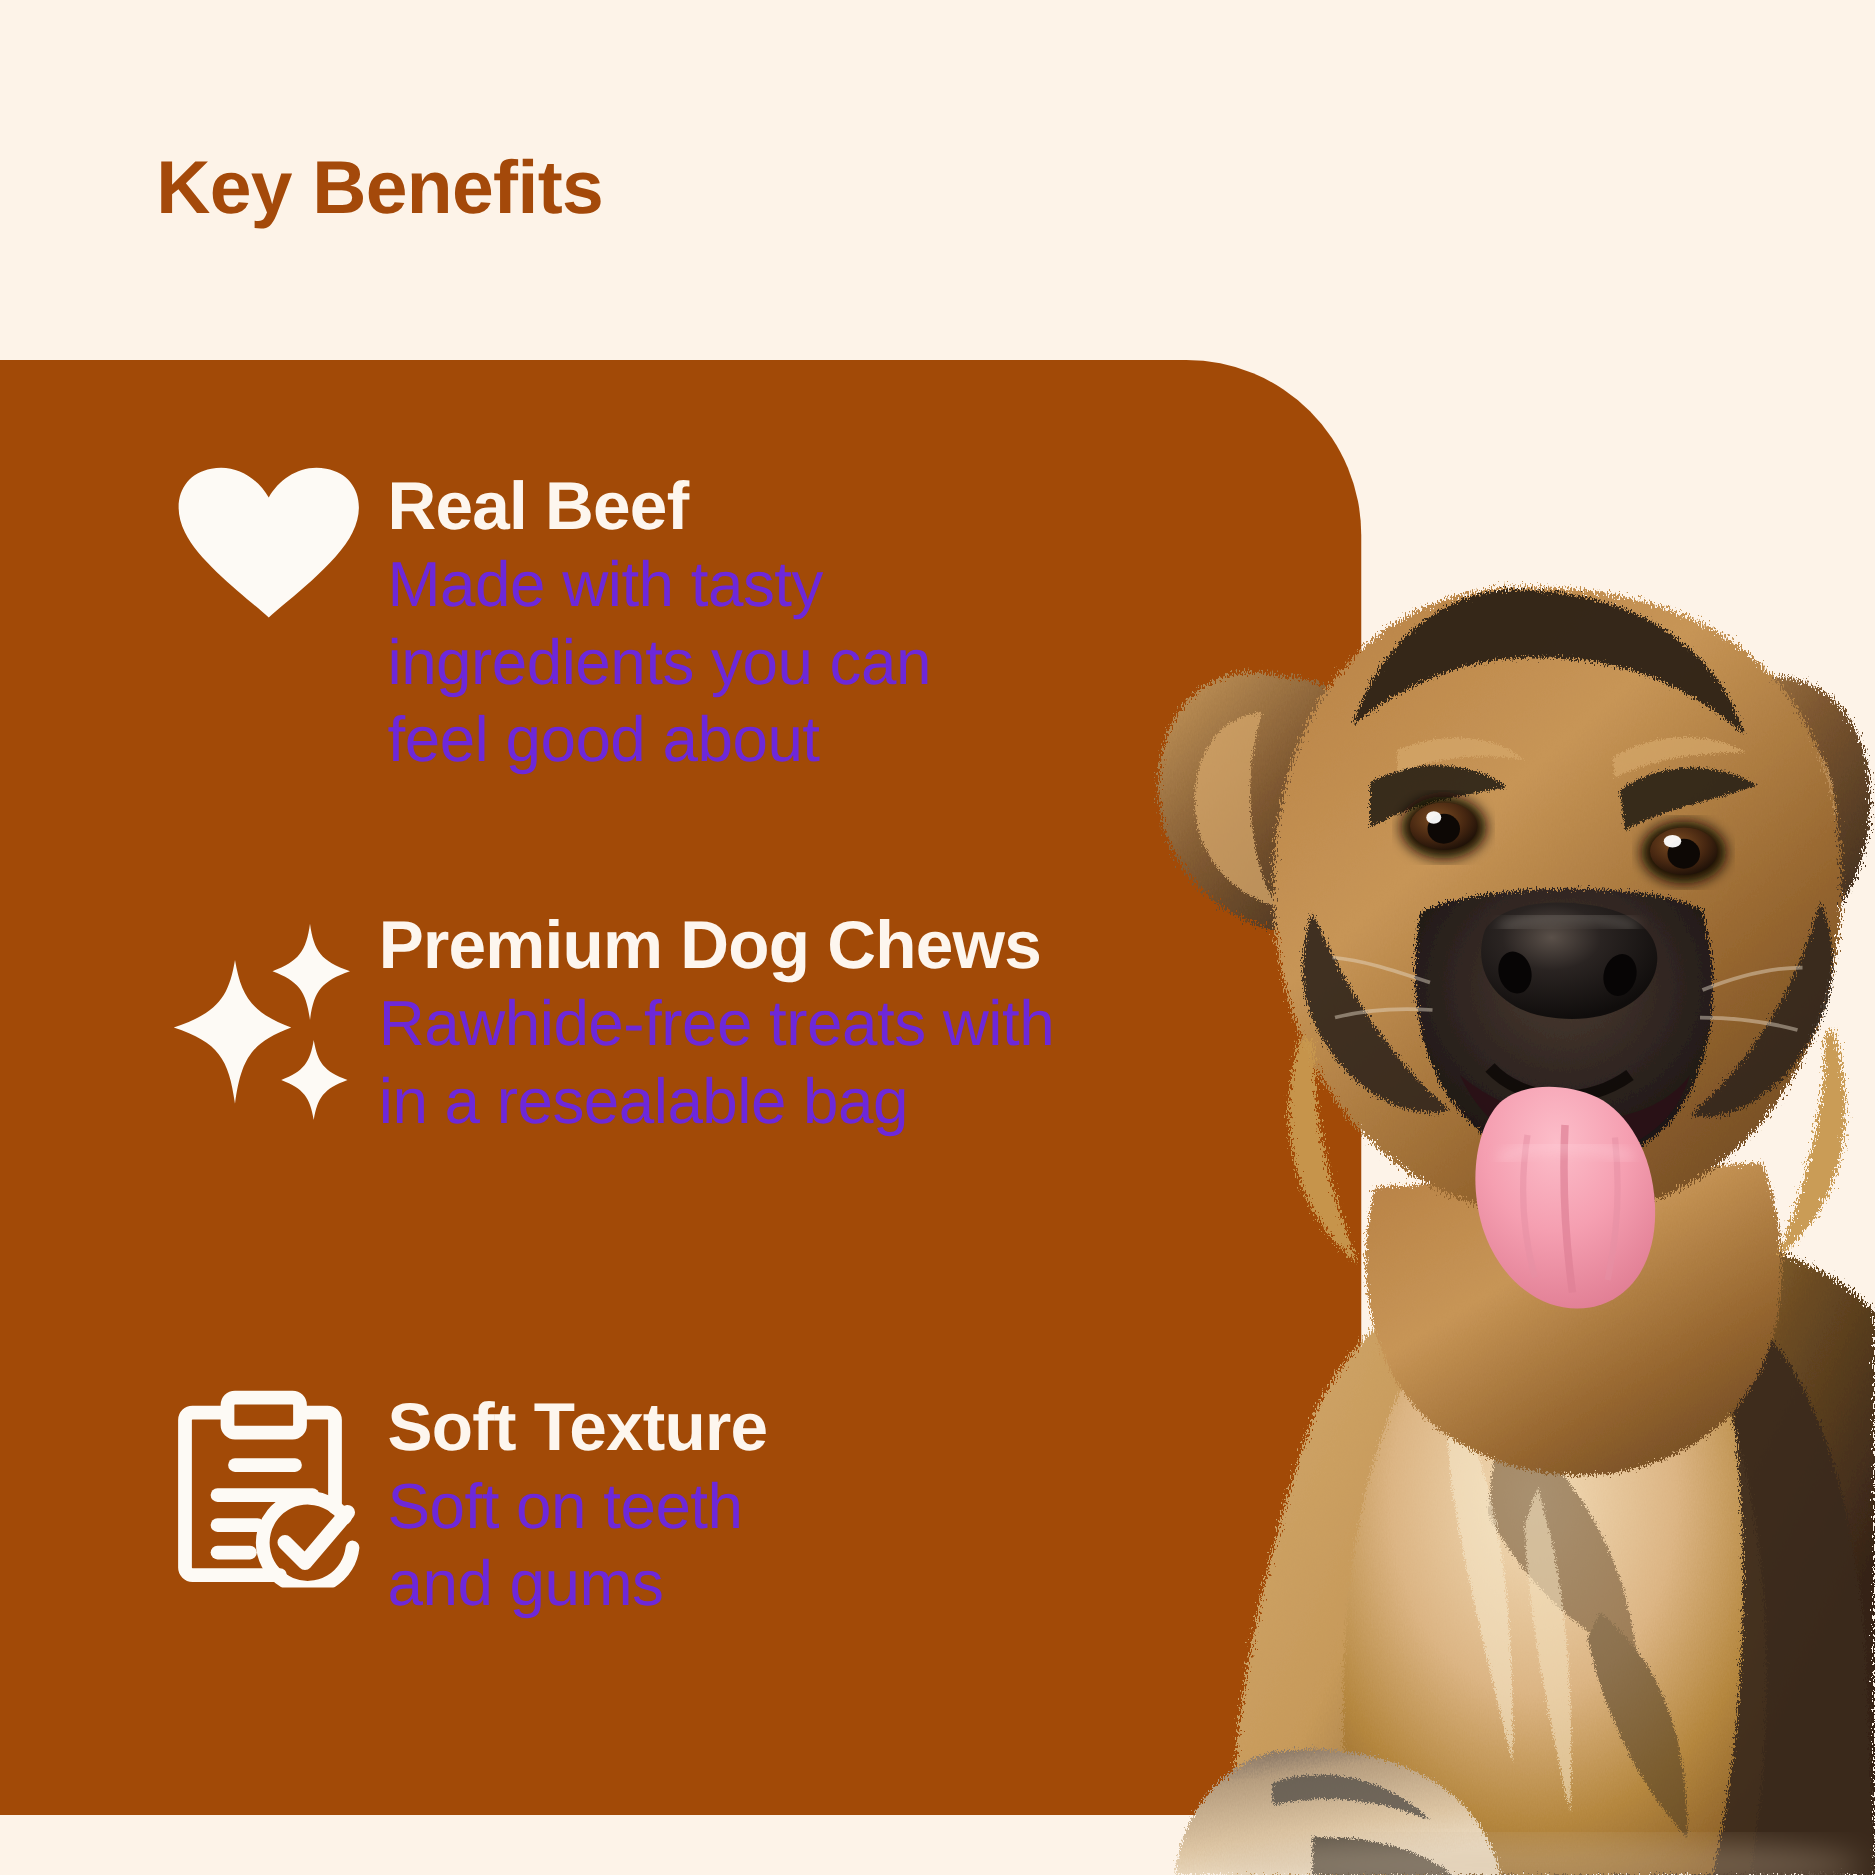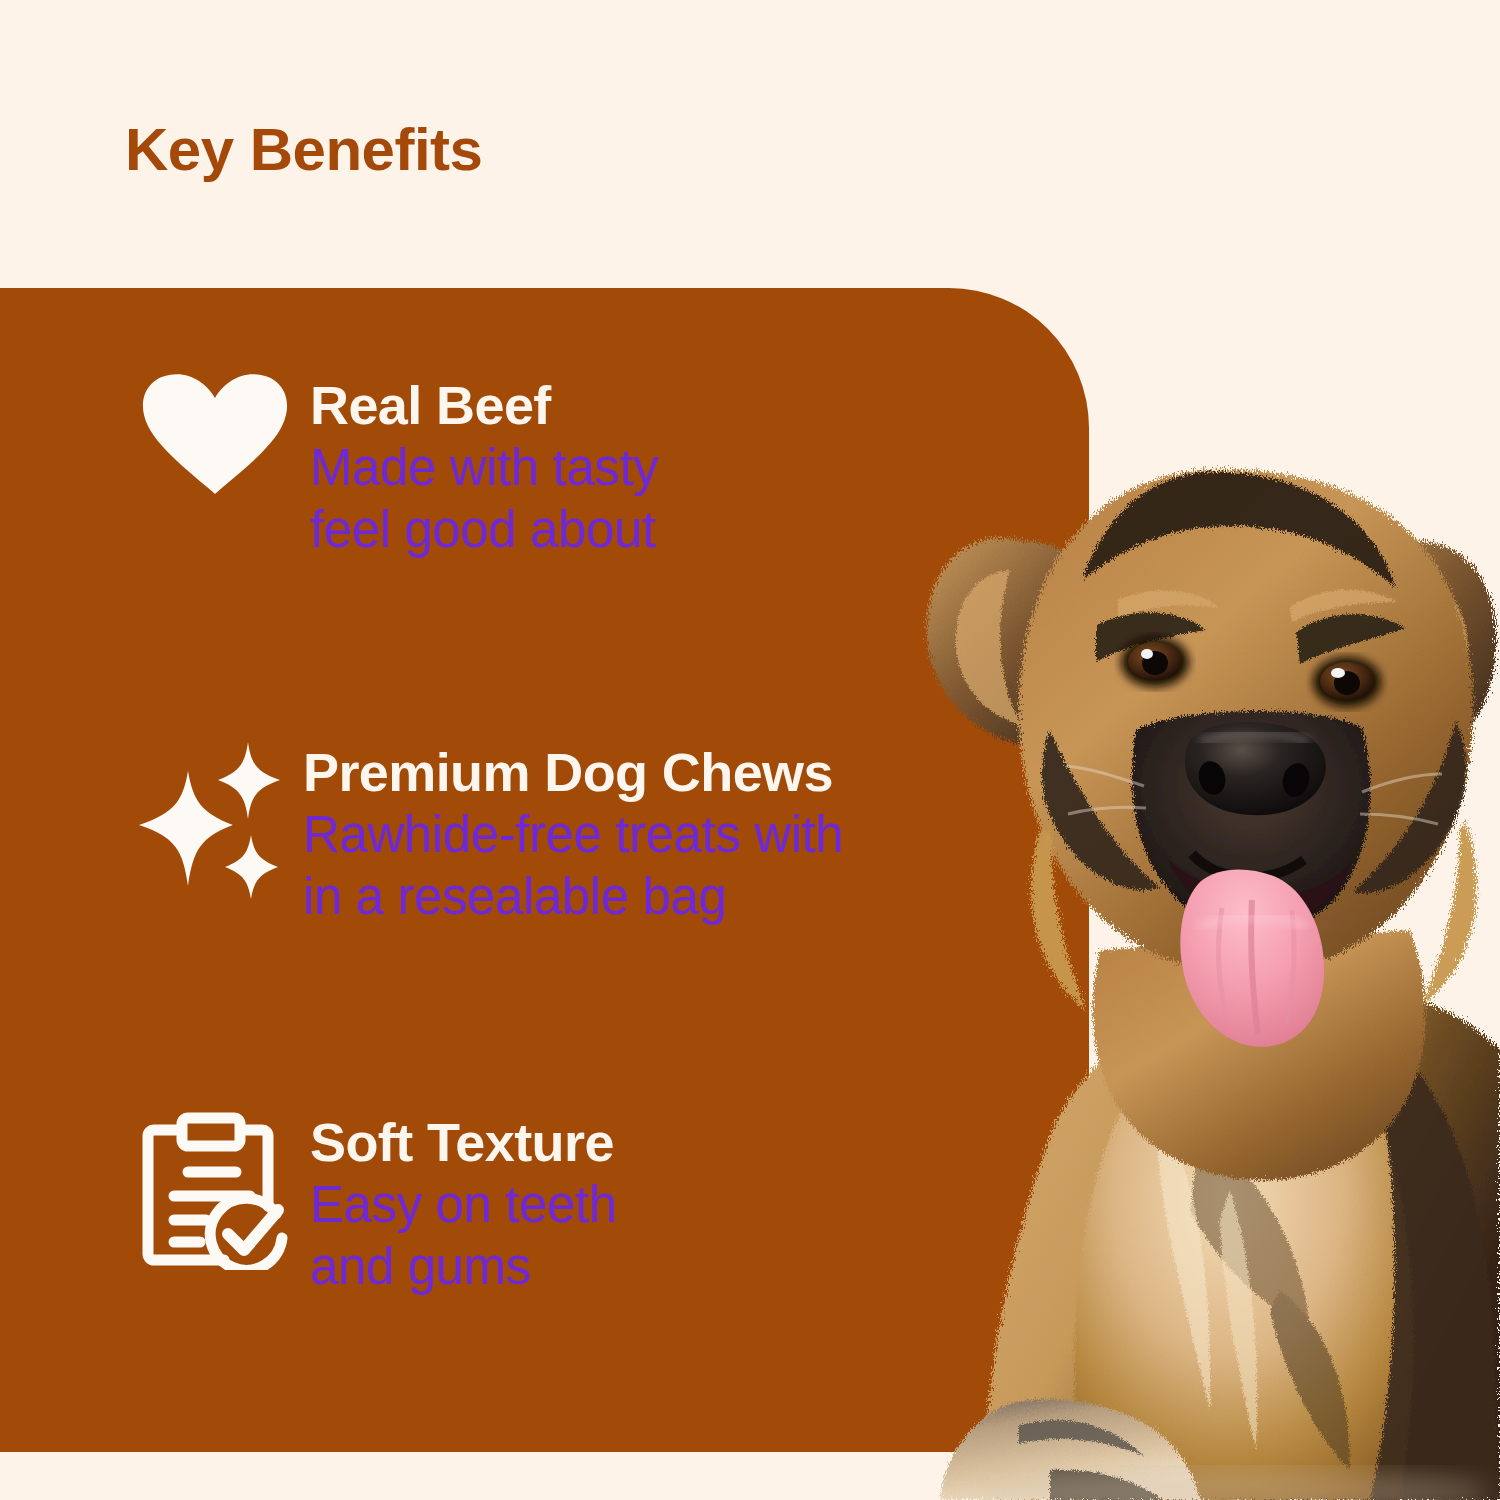--- a/index.html
+++ b/index.html
@@ -98,6 +98,7 @@
         <div class="b-title">Real Beef</div>
         <div class="b-desc">
           <div>Made with tasty</div>
+          <div>ingredients you can</div>
           <div>feel good about</div>
         </div>
       </div>

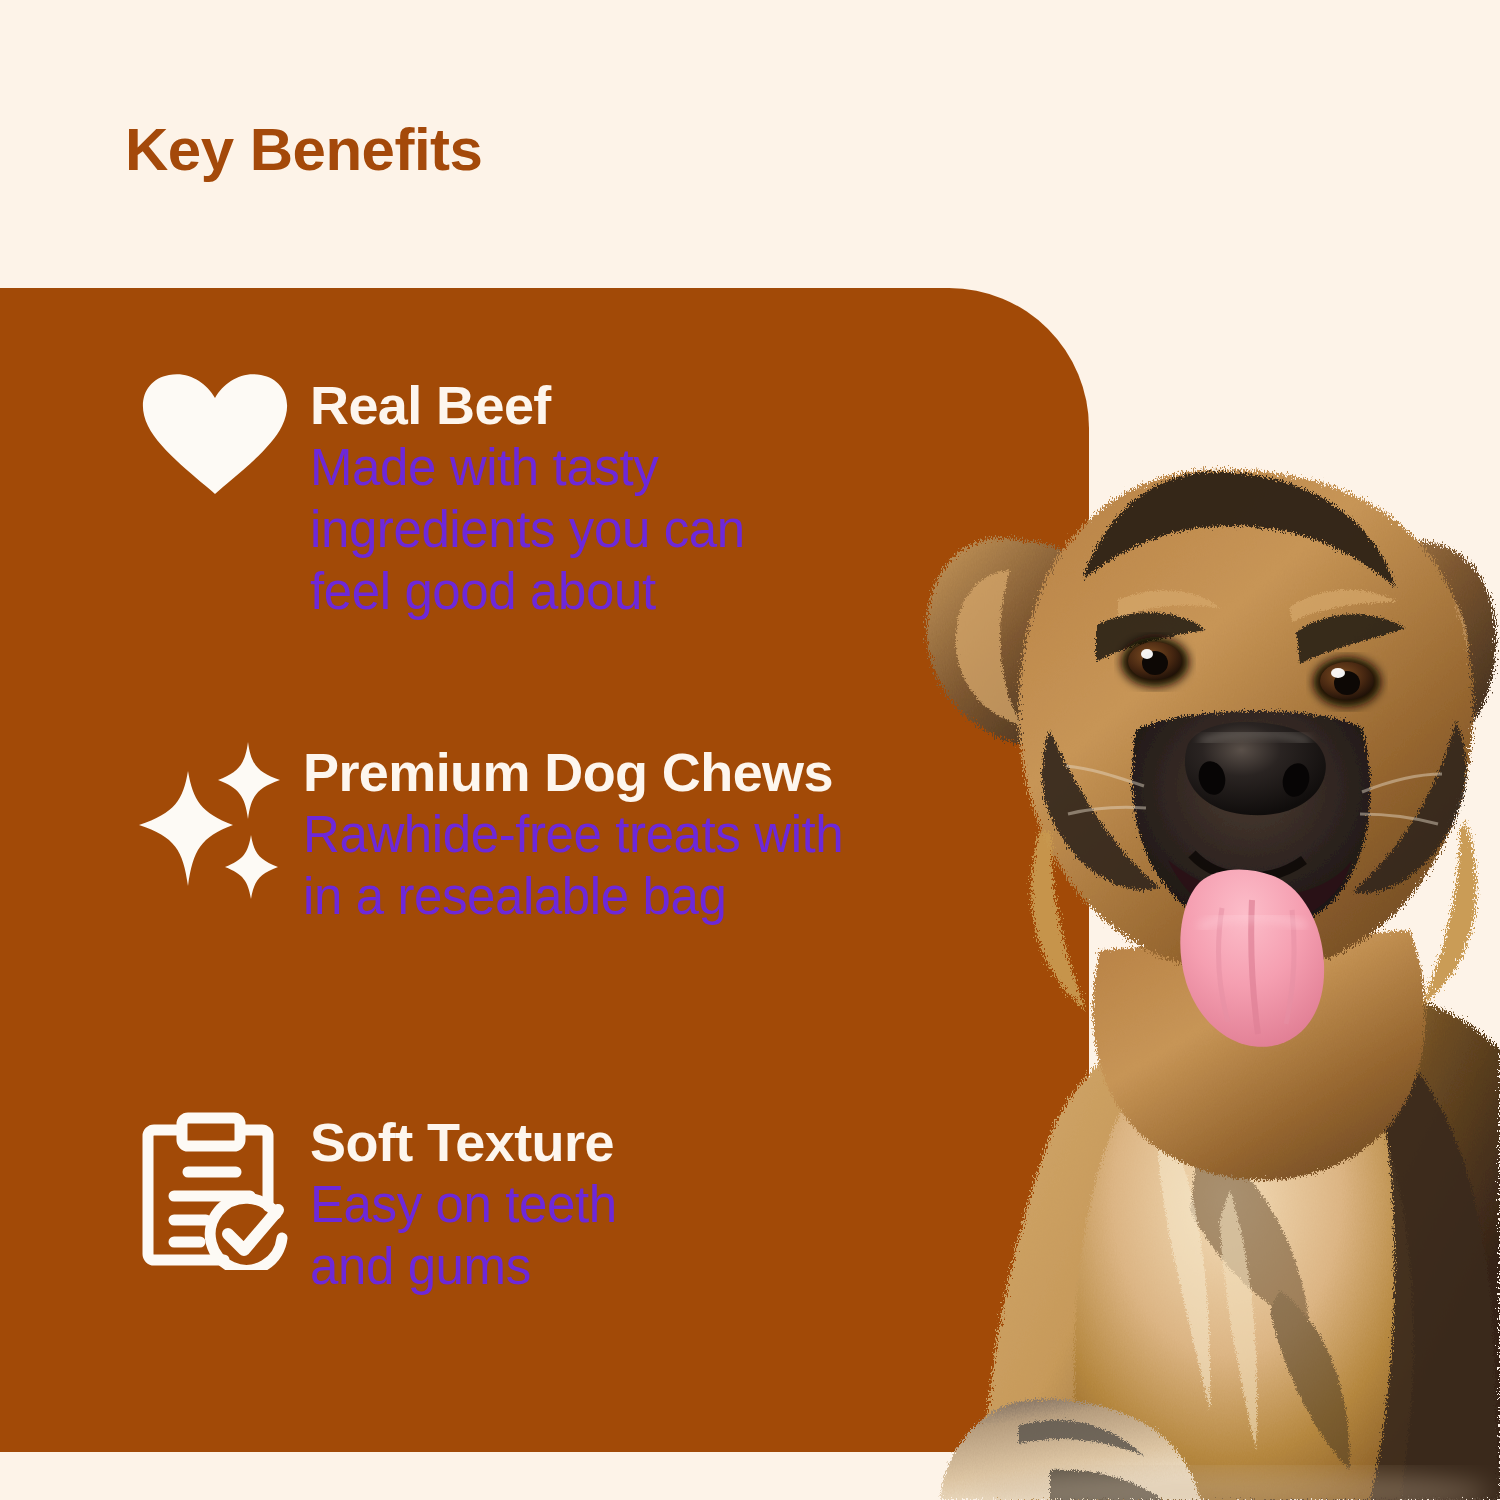--- a/index.html
+++ b/index.html
@@ -38,7 +38,7 @@
   .benefits { position:absolute; left:0; top:288px; width:1089px; height:968px; }
   .benefit { position:absolute; display:flex; align-items:flex-start; }
   .benefit.b1 { left:140px; top:85px; }
-  .benefit.b2 { left:133px; top:452px; }
+  .benefit.b2 { left:133px; top:436px;align-items:center; }
   .benefit.b3 { left:140px; top:822px; }
 
   .icon-wrap {

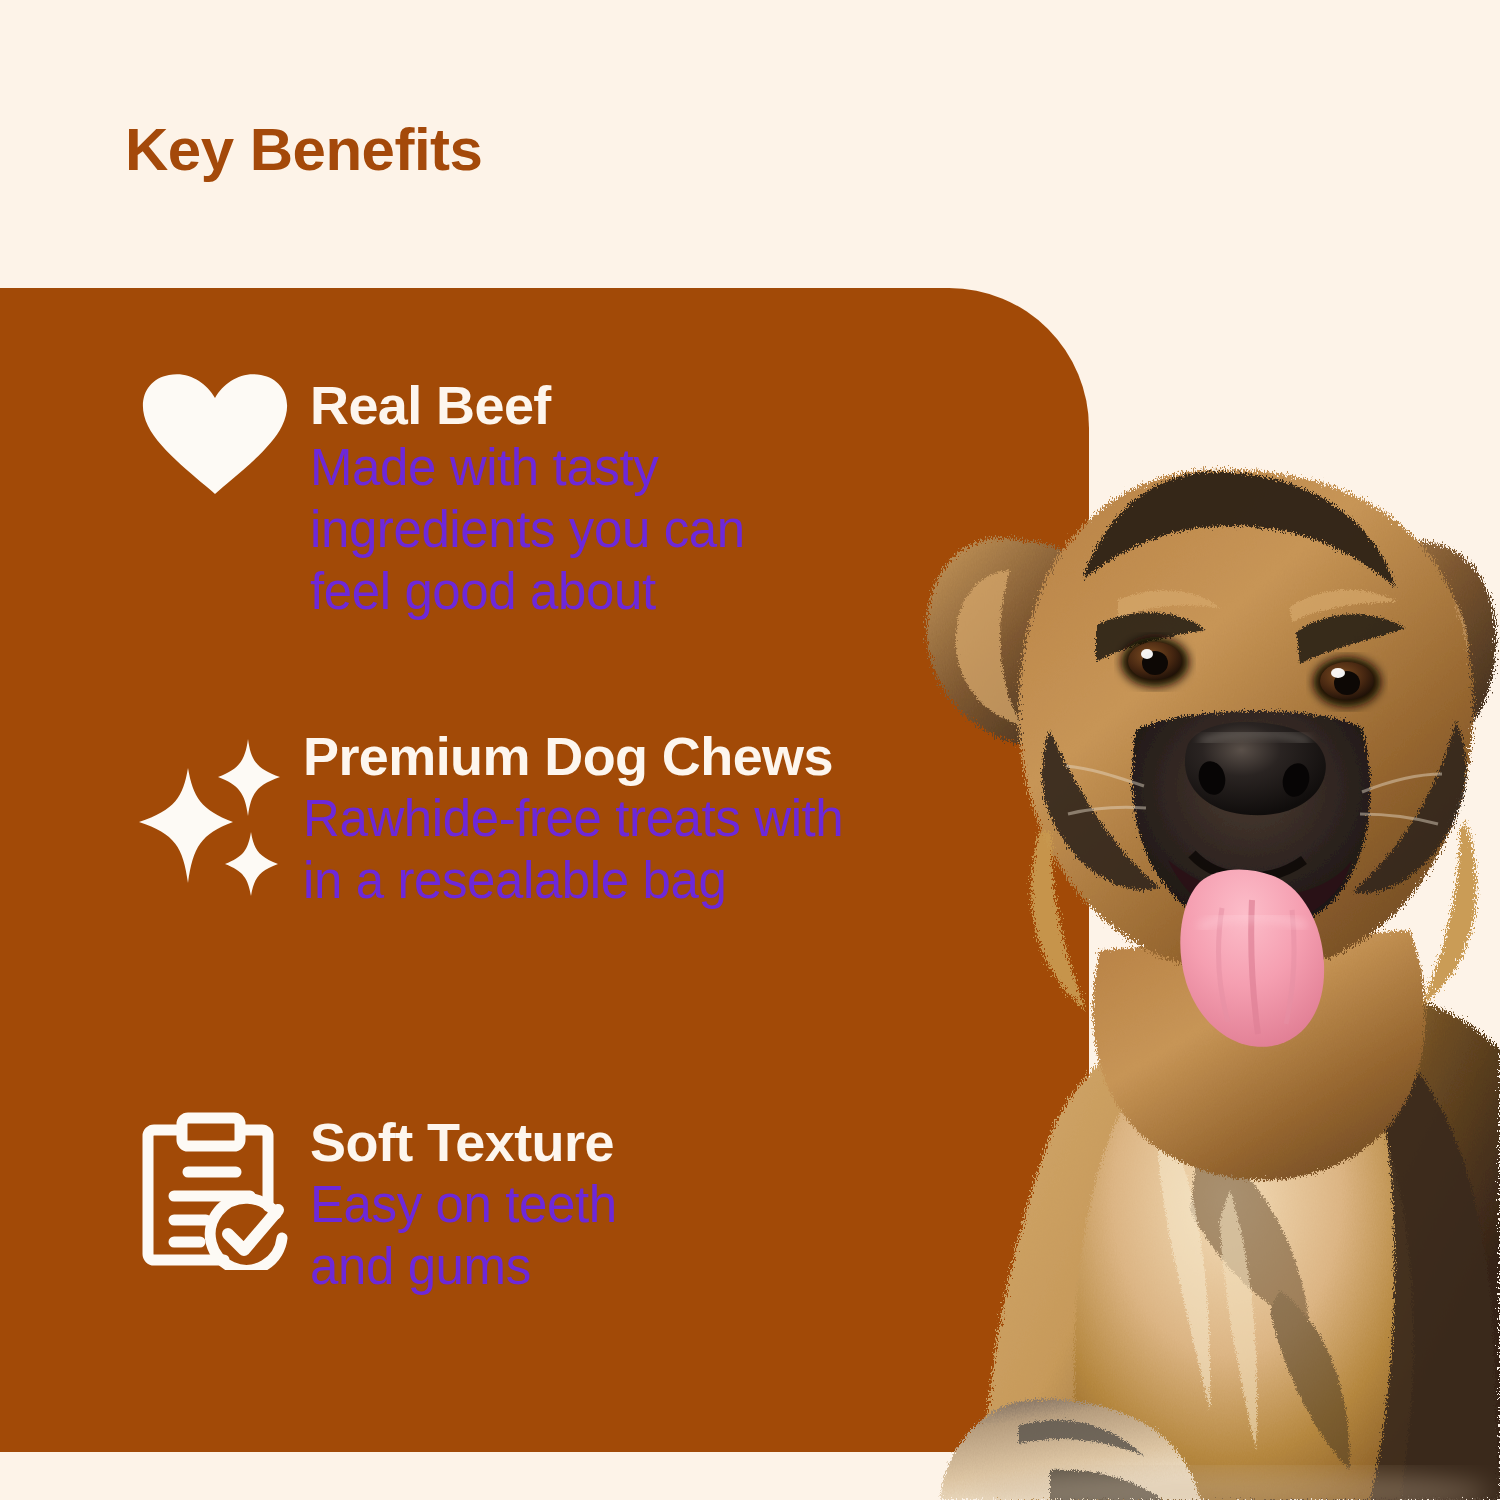--- a/index.html
+++ b/index.html
@@ -151,7 +151,7 @@
       <div class="btext">
         <div class="b-title">Soft Texture</div>
         <div class="b-desc">
-          <div>Easy on teeth</div>
+          <div>Soft on teeth</div>
           <div>and gums</div>
         </div>
       </div>

